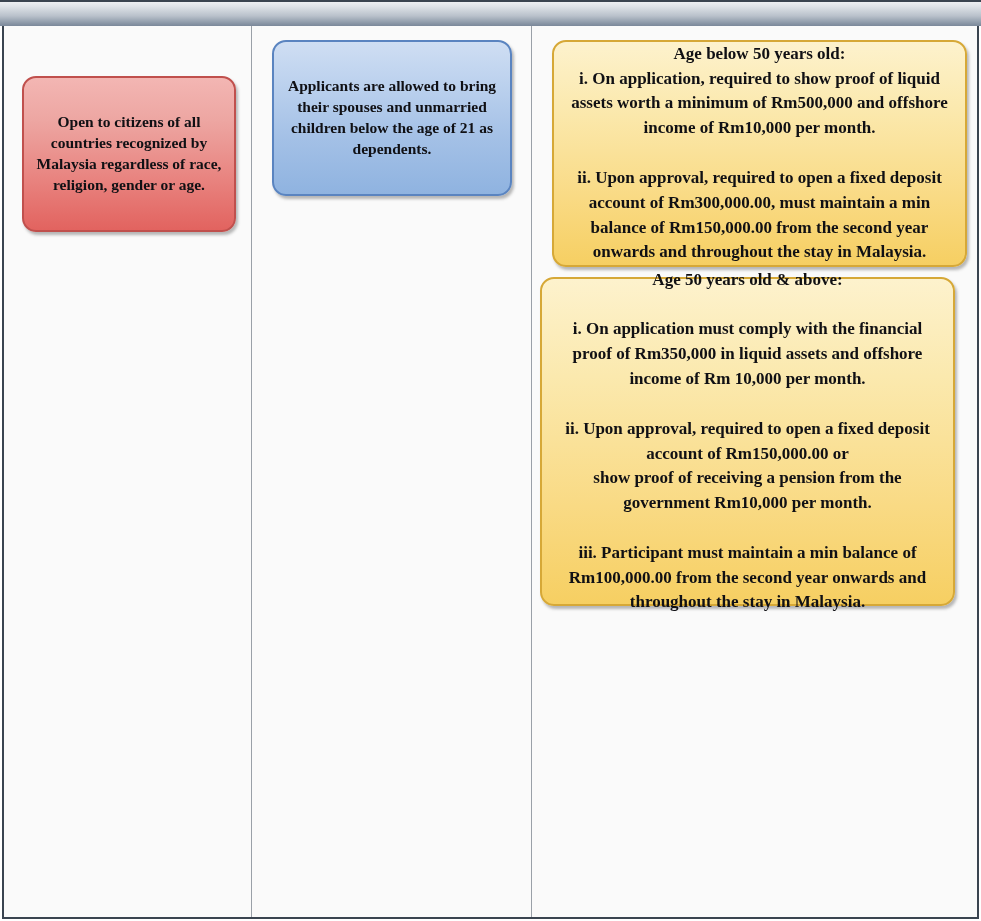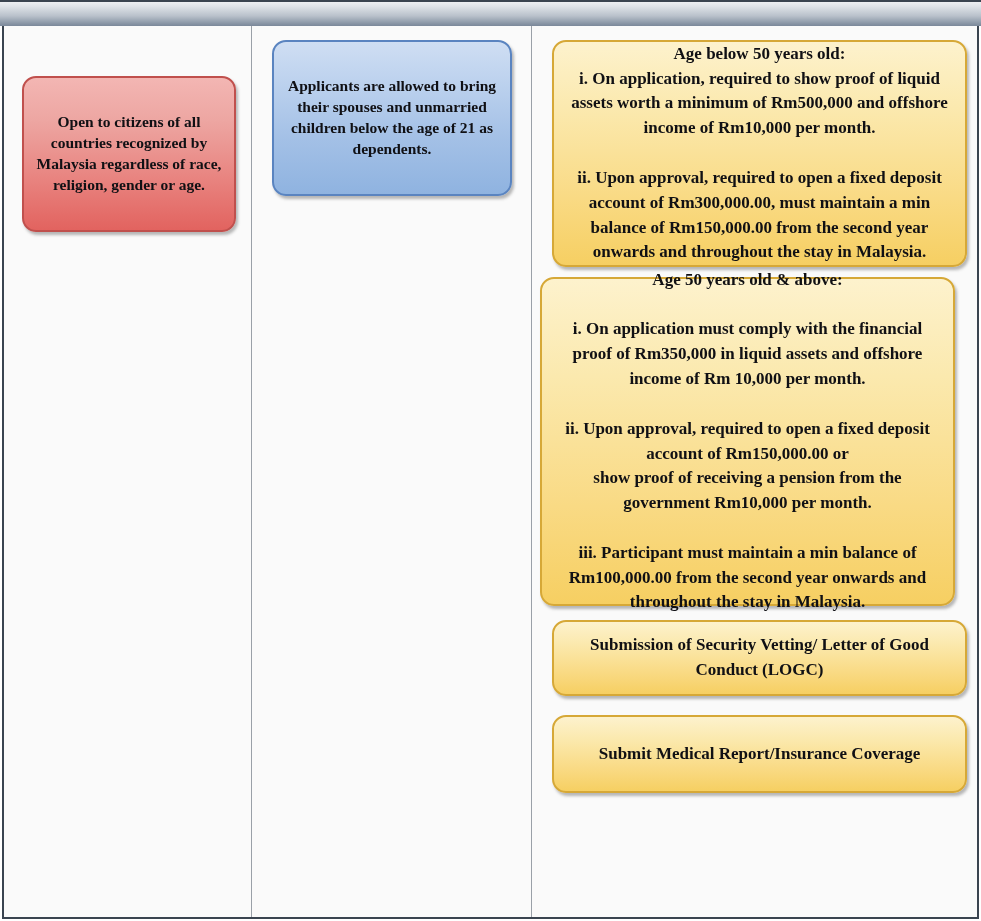--- a/index.html
+++ b/index.html
@@ -160,7 +160,6 @@
 show proof of receiving a pension from the government Rm10,000 per month.
 
 iii. Participant must maintain a min balance of Rm100,000.00 from the second year onwards and throughout the stay in Malaysia.</div>
-      <div class="rbox box-yellow" id="cond-box-2">Submission of Security Vetting/ Letter of Good Conduct (LOGC)</div>
       <div class="rbox box-yellow" id="cond-box-3">Submit Medical Report/Insurance Coverage</div>
     </div>
 

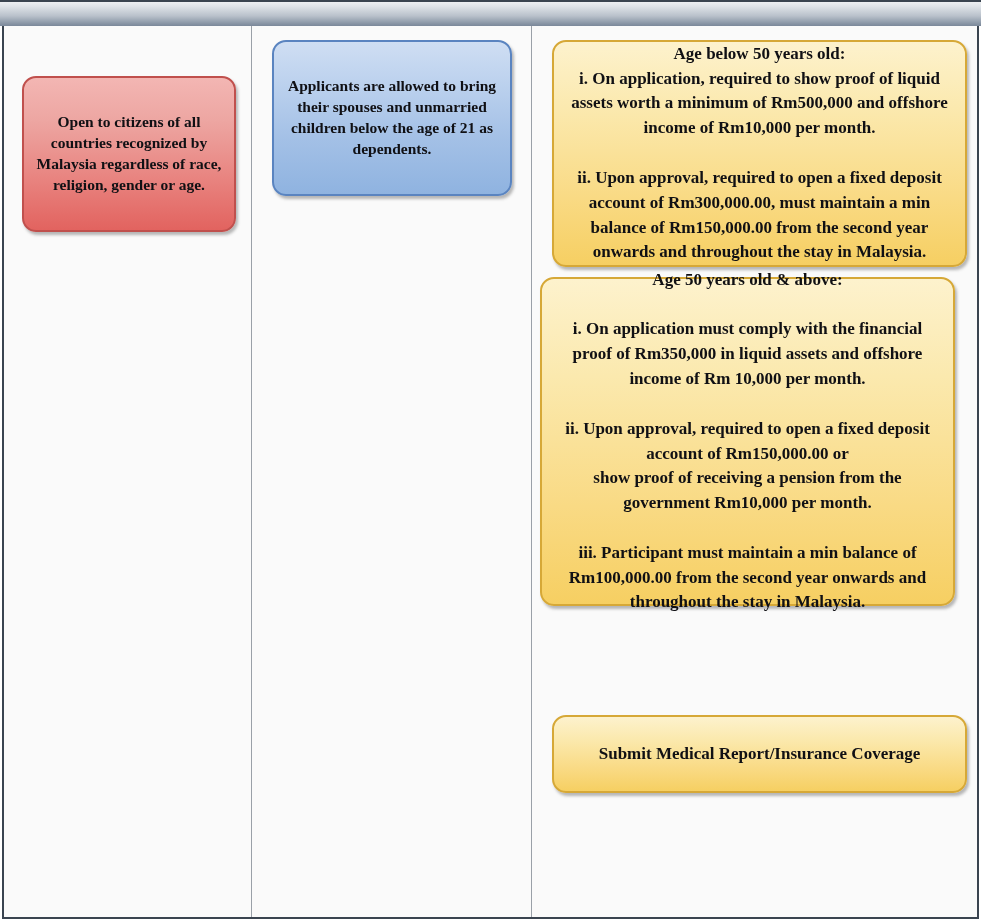--- a/index.html
+++ b/index.html
@@ -160,7 +160,6 @@
 show proof of receiving a pension from the government Rm10,000 per month.
 
 iii. Participant must maintain a min balance of Rm100,000.00 from the second year onwards and throughout the stay in Malaysia.</div>
-      <div class="rbox box-yellow" id="cond-box-3">Submit Medical Report/Insurance Coverage</div>
     </div>
 
   </div>

